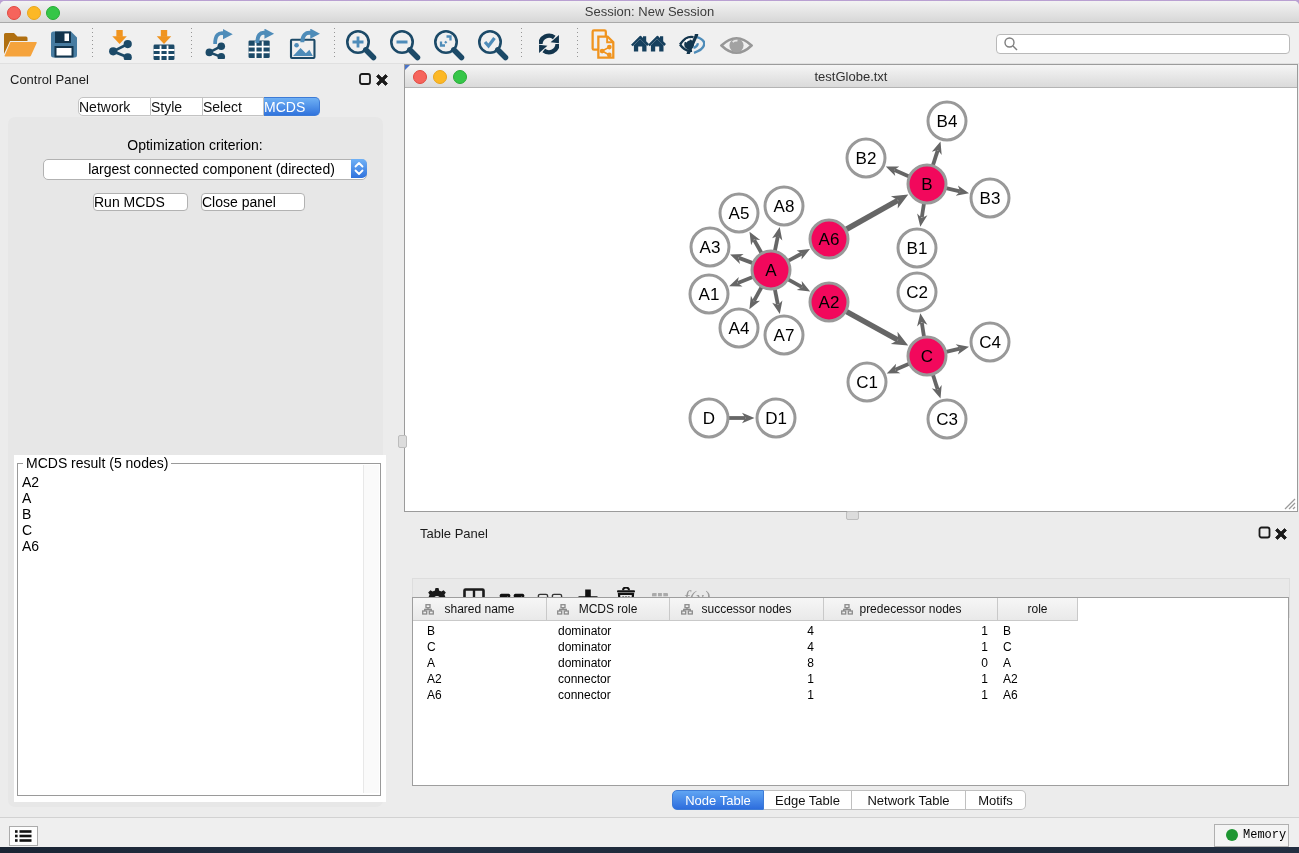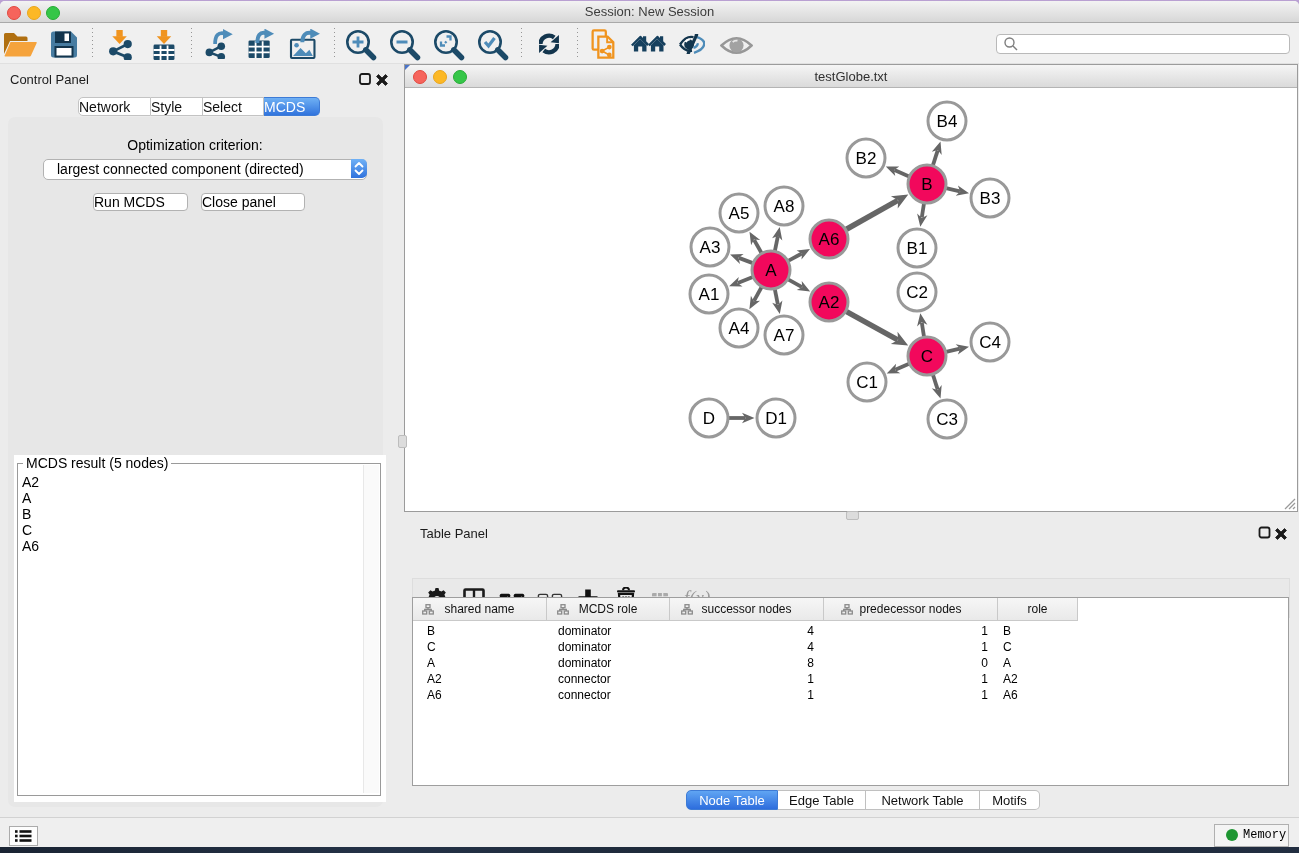--- a/index.html
+++ b/index.html
@@ -31,7 +31,7 @@
   #opt-label{position:absolute;left:0;top:136px;width:390px;text-align:center;font-size:14px;color:#000;}
   #dropdown{position:absolute;left:43px;top:158px;width:309px;height:19px;background:#fff;
             border:1px solid #b2b2b2;border-radius:5px;font-size:14px;color:#000;
-            line-height:19px;padding-left:13px;}
+            line-height:19px;padding-left:13px;text-align:center;}
   #dd-spin{position:absolute;right:-1px;top:-1px;width:16px;height:19px;border-radius:0 5px 5px 0;
            background:linear-gradient(#70b1f6,#2f72dd);}
   .btn{position:absolute;top:192px;height:16px;background:#fff;border:1px solid #b2b2b2;

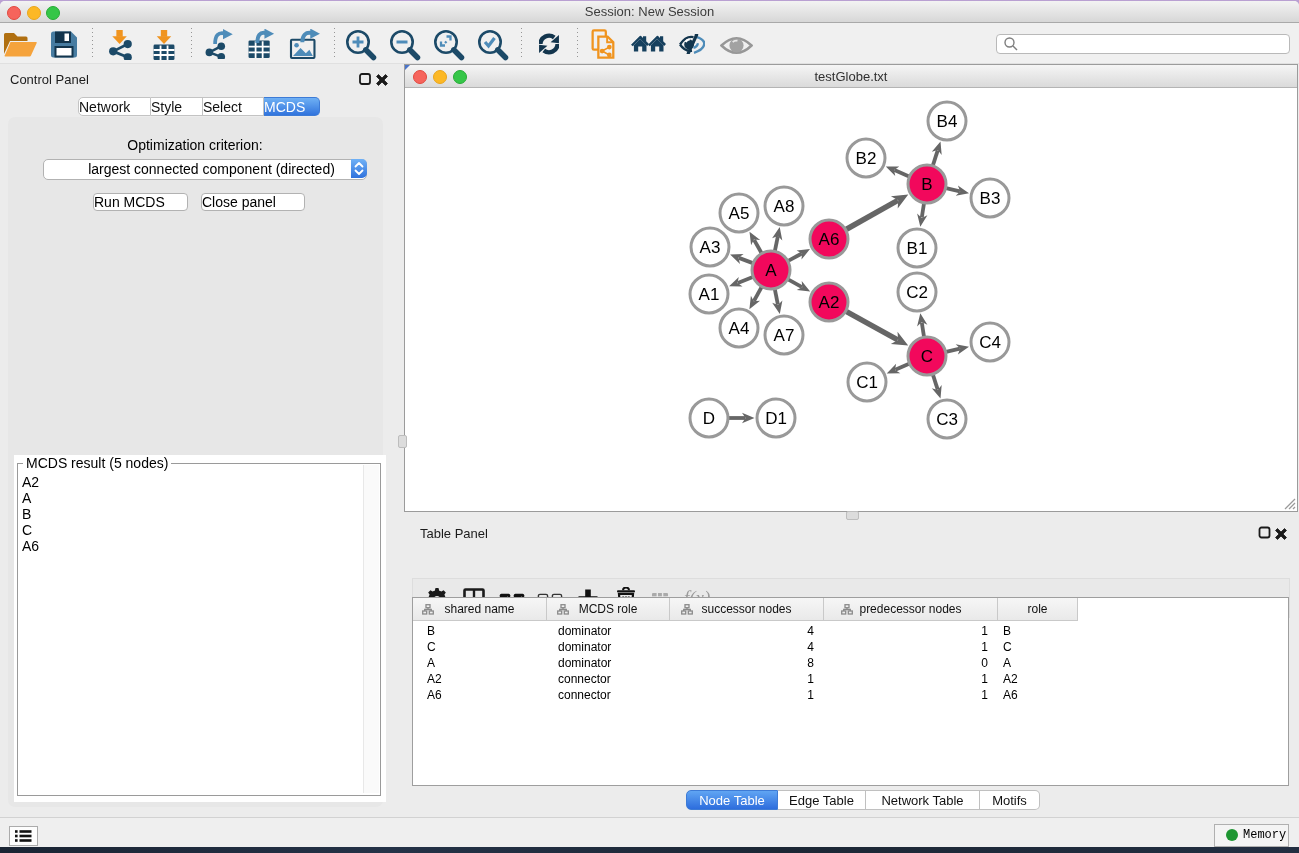--- a/index.html
+++ b/index.html
@@ -510,7 +510,7 @@
       </div>
   </div>
   <div id="tp-tabs">
-    <div class="seg2 sel first" style="width:90px;margin-left:14px;">Node Table</div>
+    <div class="seg2 sel first" style="width:90px;">Node Table</div>
     <div class="seg2" style="width:87px;">Edge Table</div>
     <div class="seg2" style="width:113px;">Network Table</div>
     <div class="seg2 last" style="width:59px;">Motifs</div>

